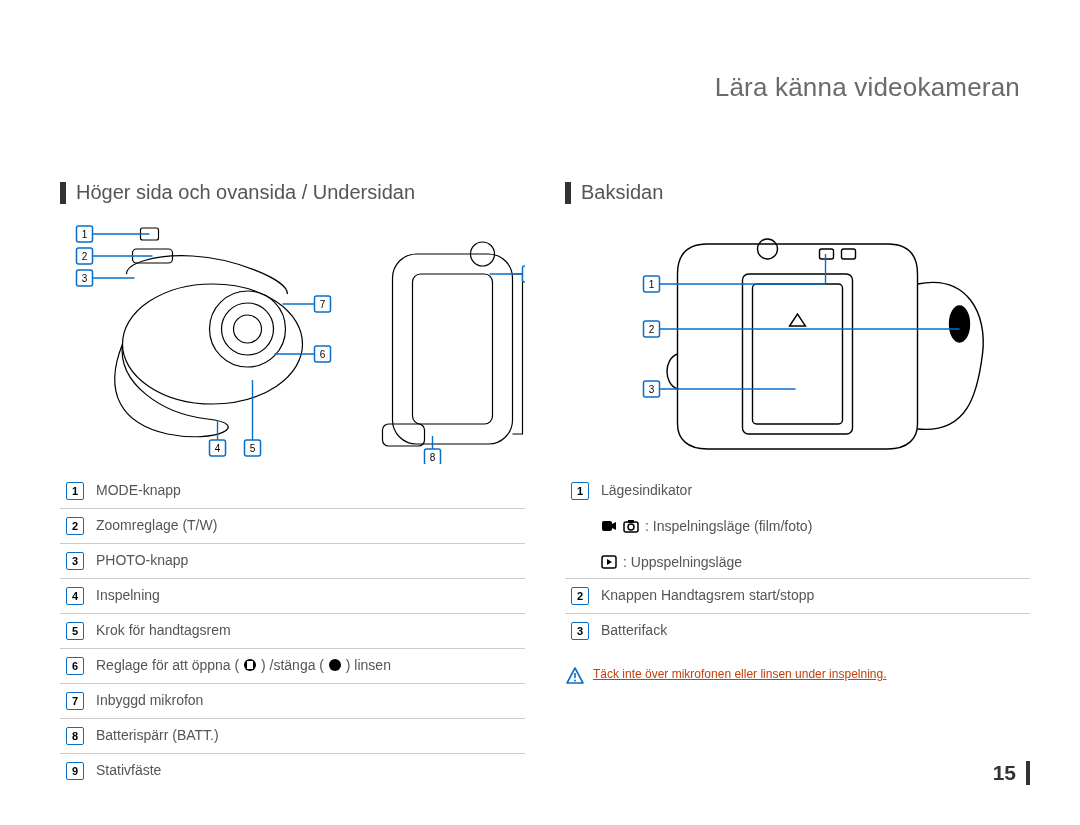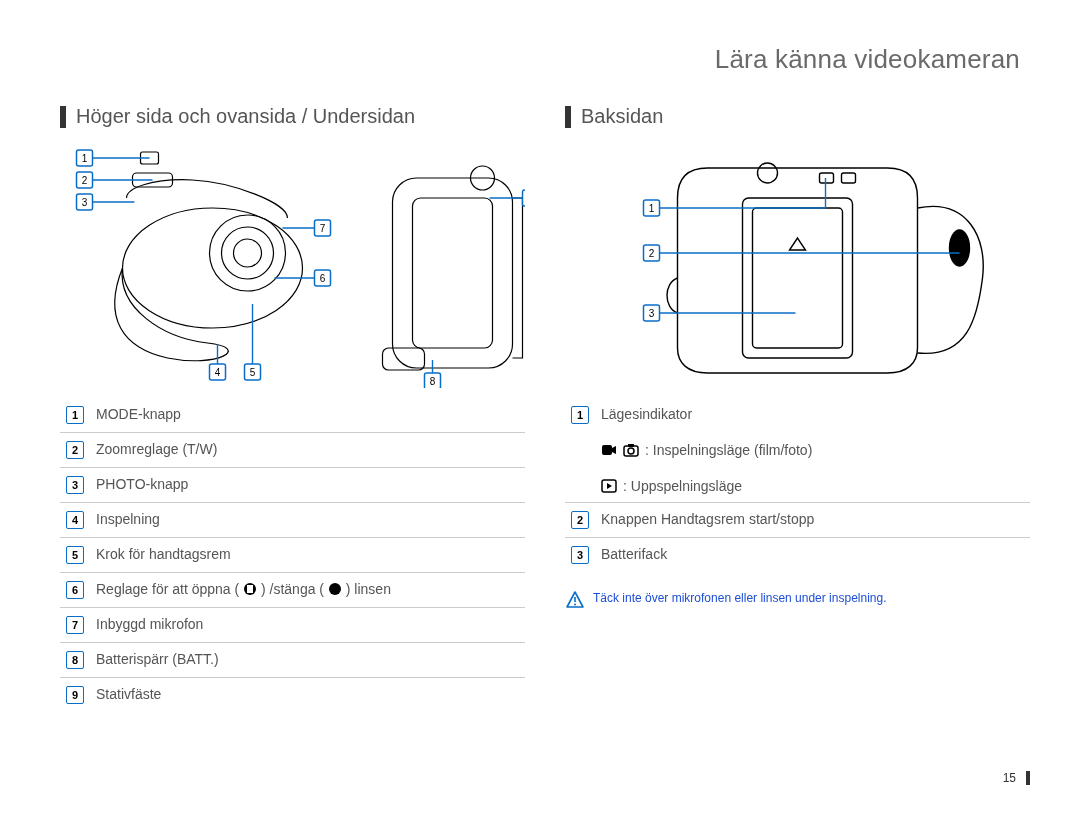--- a/index.html
+++ b/index.html
@@ -4,7 +4,7 @@
 <style>
   * { box-sizing: border-box; margin: 0; padding: 0; }
   html, body { width: 1080px; height: 825px; background: #fff; font-family: Arial, Helvetica, sans-serif; color: #333; }
-  .page { width: 1080px; height: 825px; position: relative; padding: 44px 50px 40px 60px; }
+  .page { width: 1080px; height: 825px; position: relative; padding: 72px 50px 40px 60px; }
   .chapter { text-align: right; color: #6a6a6a; font-size: 26px; font-weight: 300; letter-spacing: 0.2px; margin-bottom: 30px; padding-right: 10px; }
   .columns { display: flex; gap: 40px; }
   .col { flex: 1 1 50%; }

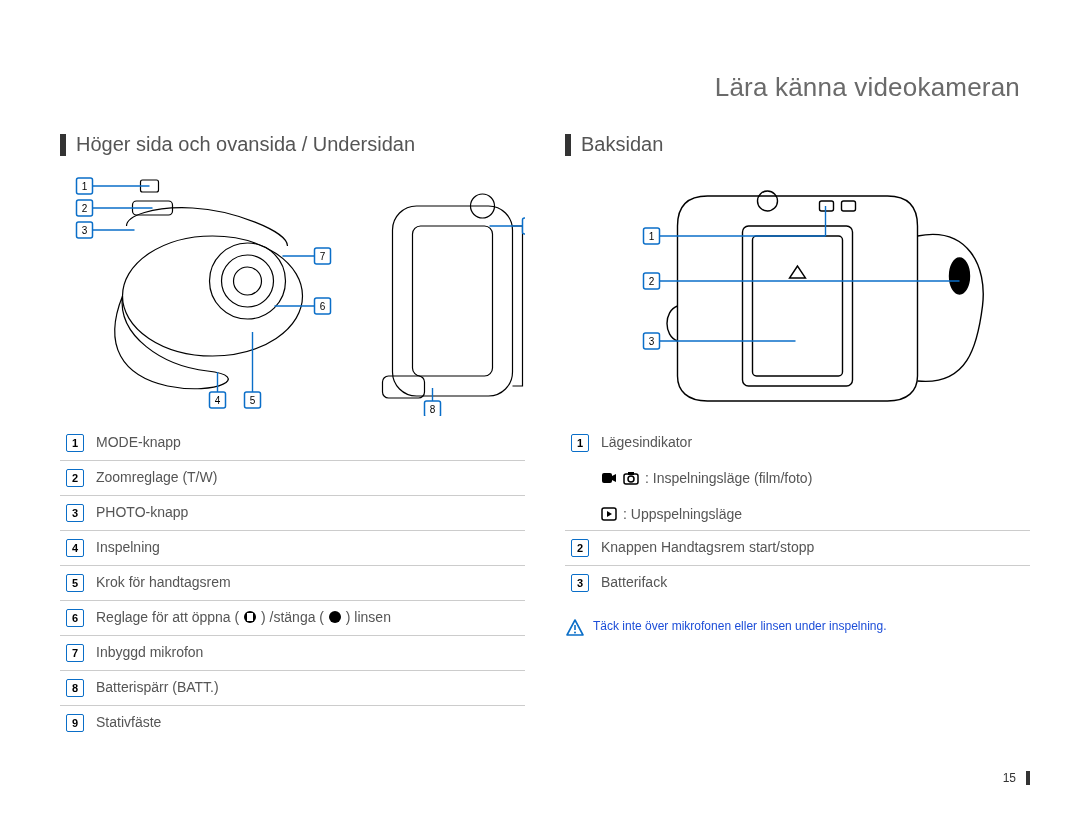--- a/index.html
+++ b/index.html
@@ -8,7 +8,7 @@
   .chapter { text-align: right; color: #6a6a6a; font-size: 26px; font-weight: 300; letter-spacing: 0.2px; margin-bottom: 30px; padding-right: 10px; }
   .columns { display: flex; gap: 40px; }
   .col { flex: 1 1 50%; }
-  .section-title { display: flex; align-items: center; color: #555; font-size: 20px; font-weight: 400; margin-bottom: 10px; }
+  .section-title { display: flex; align-items: center; color: #555; font-size: 20px; font-weight: 400; margin-bottom: 10px; margin-top: 48px; }
   .section-title .bar { width: 6px; height: 22px; background: #333; margin-right: 10px; }
   .diagram-area { width: 100%; height: 250px; position: relative; margin-bottom: 10px; }
   .callout-box { width: 16px; height: 16px; border: 1.5px solid #0a6ec8; border-radius: 2px; display: inline-flex; align-items: center; justify-content: center; font-size: 10px; font-weight: 600; color: #000; background: #fff; }

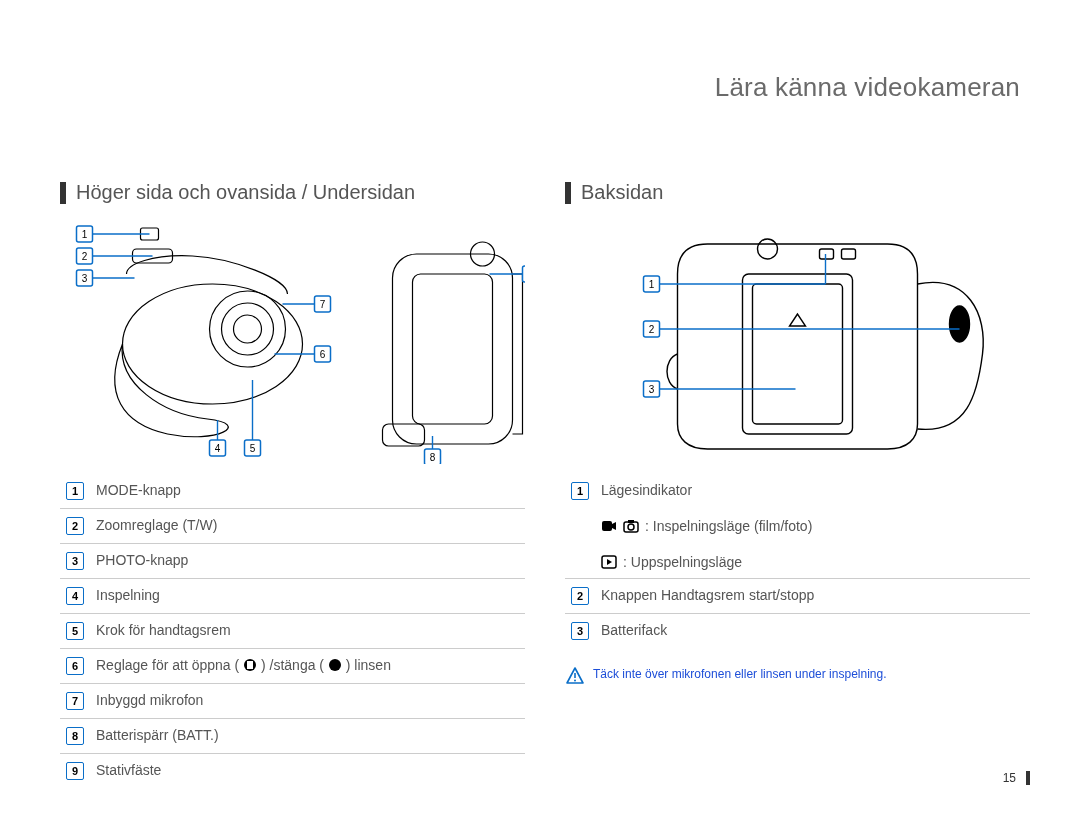--- a/index.html
+++ b/index.html
@@ -20,7 +20,7 @@
   .inline-icon { display: inline-block; vertical-align: -2px; }
   .note-row { display: flex; align-items: flex-start; gap: 8px; margin-top: 18px; }
   .note-icon { width: 20px; height: 20px; flex-shrink: 0; }
-  .note-text { font-size: 12px; color: #1d4ed8; line-height: 1.4; }
+  .note-text { font-size: 12px; color: #c2410c; line-height: 1.4; text-decoration: underline; }
   .page-number { position: absolute; right: 50px; bottom: 40px; font-size: 12px; font-weight: 400; border-right: 4px solid #333; padding-right: 10px; color: #333; }
   .sub-line { display: flex; align-items: center; gap: 6px; margin-top: 20px; }
   .sub-line span.ico { display: inline-flex; }

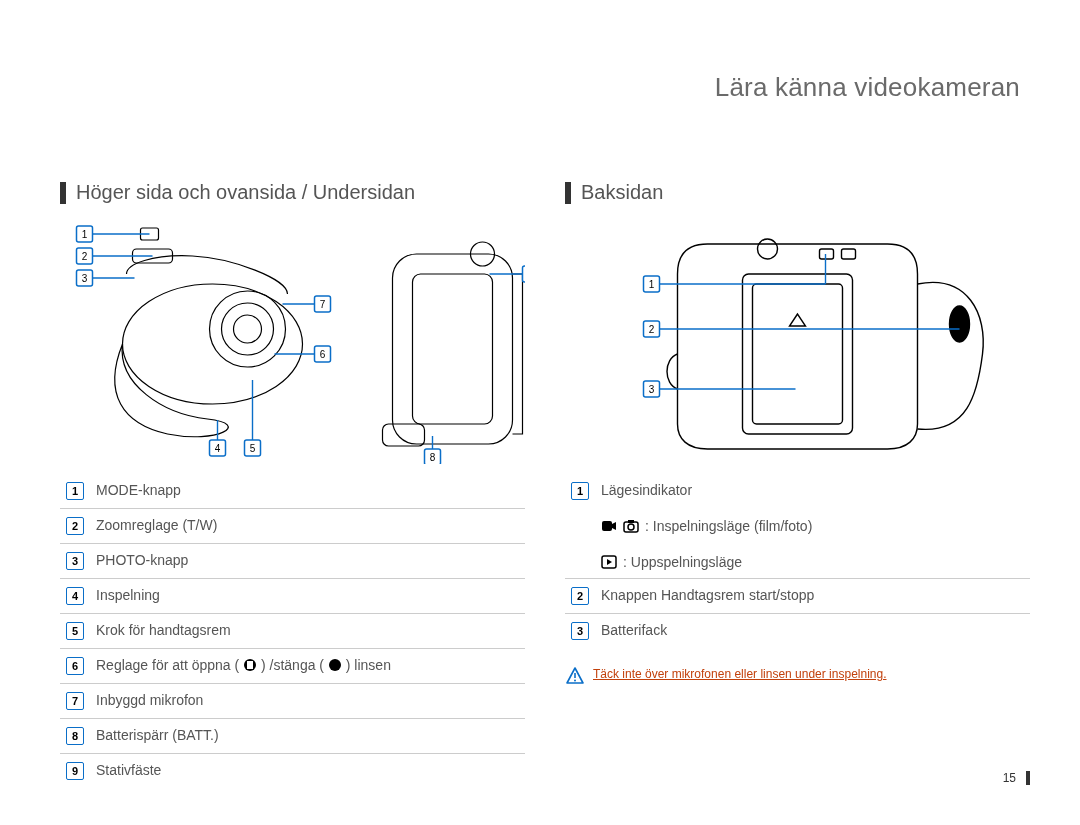--- a/index.html
+++ b/index.html
@@ -21,7 +21,7 @@
   .note-row { display: flex; align-items: flex-start; gap: 8px; margin-top: 18px; }
   .note-icon { width: 20px; height: 20px; flex-shrink: 0; }
   .note-text { font-size: 12px; color: #c2410c; line-height: 1.4; text-decoration: underline; }
-  .page-number { position: absolute; right: 50px; bottom: 40px; font-size: 12px; font-weight: 400; border-right: 4px solid #333; padding-right: 10px; color: #333; }
+  .page-number { position: absolute; right: 50px; bottom: 40px; font-size: 21px; font-weight: 700; border-right: 4px solid #333; padding-right: 10px; color: #333; }
   .sub-line { display: flex; align-items: center; gap: 6px; margin-top: 20px; }
   .sub-line span.ico { display: inline-flex; }
 </style>

